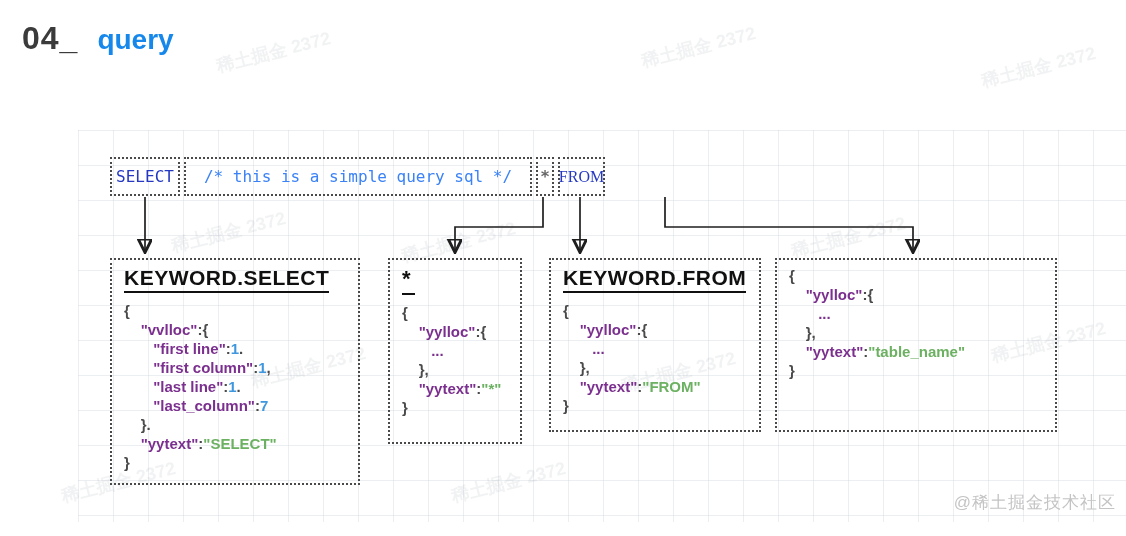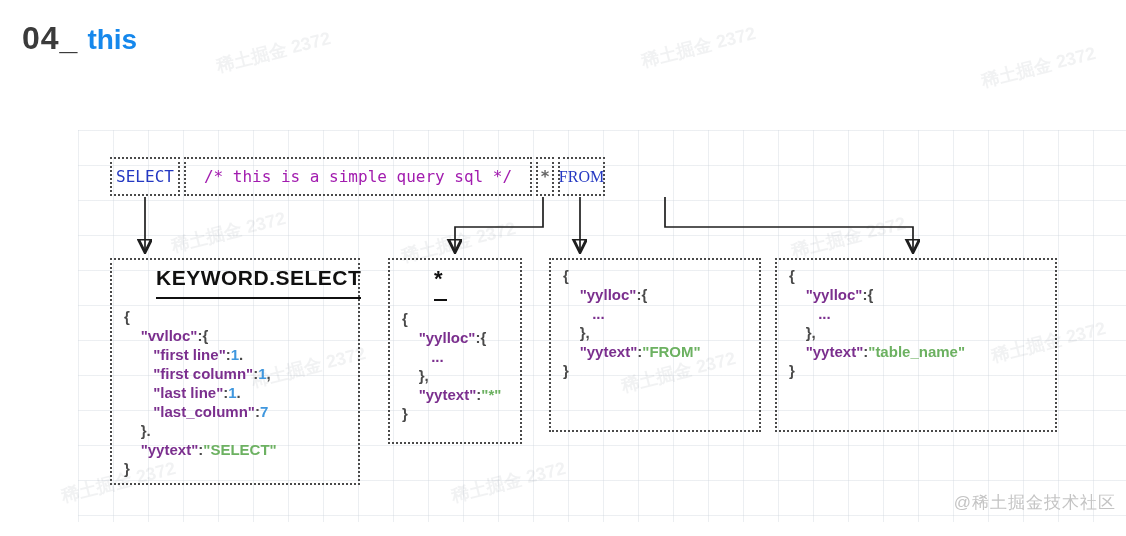--- a/index.html
+++ b/index.html
@@ -16,7 +16,7 @@
   }
 
   
-  .heading { position:absolute; left:22px; top:20px; display:flex; align-items:baseline; gap:9px; }
+  .heading { position:absolute; left:22px; top:20px; display:flex; align-items:baseline; gap:19px; }
   .heading .num { font-size:32px; font-weight:800; color:#3b3b3b; letter-spacing:1px; }
   .heading .word { font-size:28px; font-weight:700; color:#1688ec; }
 

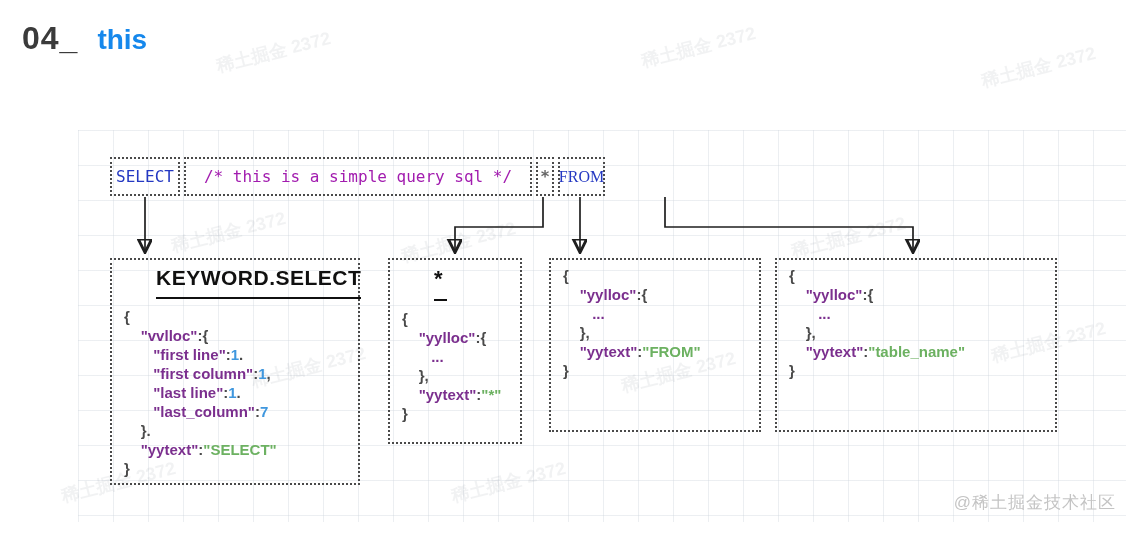--- a/index.html
+++ b/index.html
@@ -87,7 +87,7 @@
 
   <div class="heading">
     <span class="num">04_</span>
-    <span class="word">this</span>
+    <span class="word">query</span>
   </div>
 
   <div class="token-row">

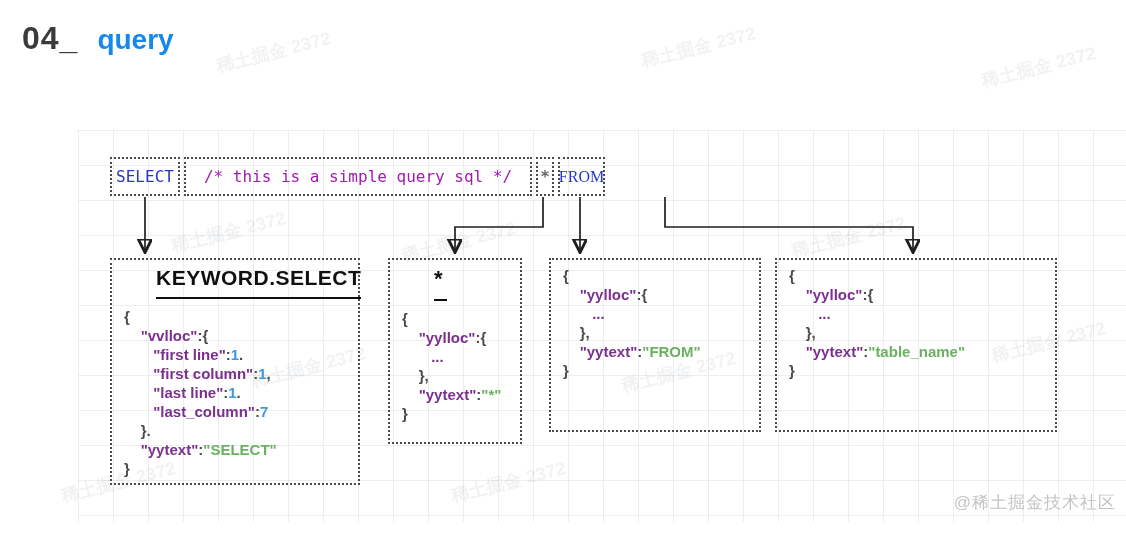--- a/index.html
+++ b/index.html
@@ -28,7 +28,7 @@
     font-family:"DejaVu Sans Mono", monospace; font-size:16px; white-space:pre;
   }
   .chip.kw   { color:#2438c2; }
-  .chip.cmt  { color:#a21caf; }
+  .chip.cmt  { color:#3b82f6; }
   .chip.star { color:#666; font-weight:700; }
   .c-select { width:70px;text-align:right; }
   .c-comment { width:348px; }

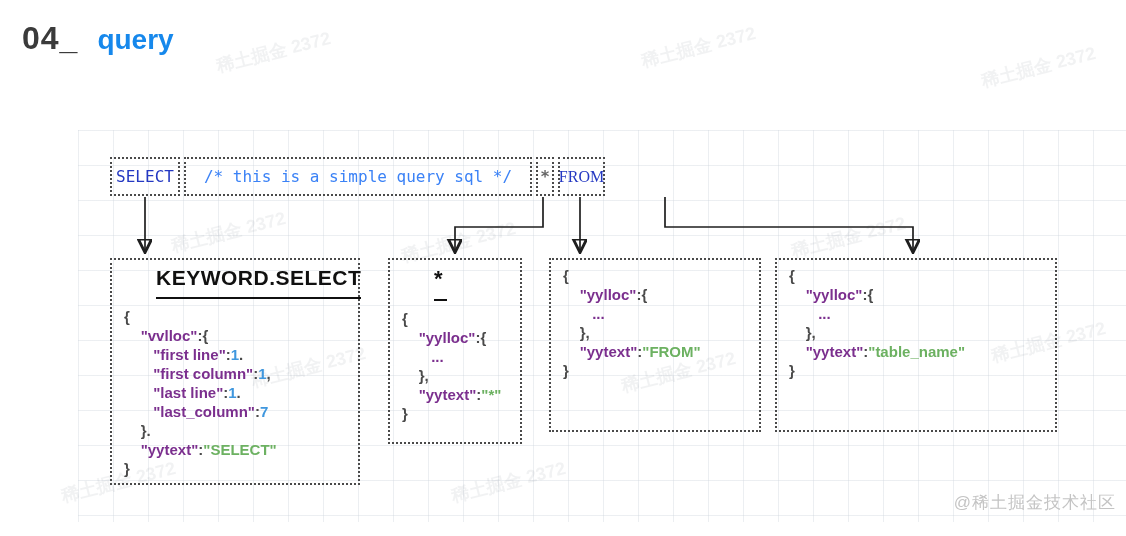--- a/index.html
+++ b/index.html
@@ -47,8 +47,8 @@
   }
   .tbox .title {
     display:inline-block; font-size:21px; font-weight:800; color:#101010;
-    letter-spacing:0.5px; border-bottom:2.5px solid #101010; padding-bottom:7px;
-    margin-bottom:8px; white-space:pre;margin-left:32px;
+    letter-spacing:0.5px; border-bottom:2.5px solid #101010; padding-bottom:1px;
+    margin-bottom:8px; white-space:pre;
   }
   .tbox .title.star-title { font-size:22px; min-width:13px; text-align:left; }
   .code { font-size:15px; font-weight:700; line-height:19px; white-space:pre; }

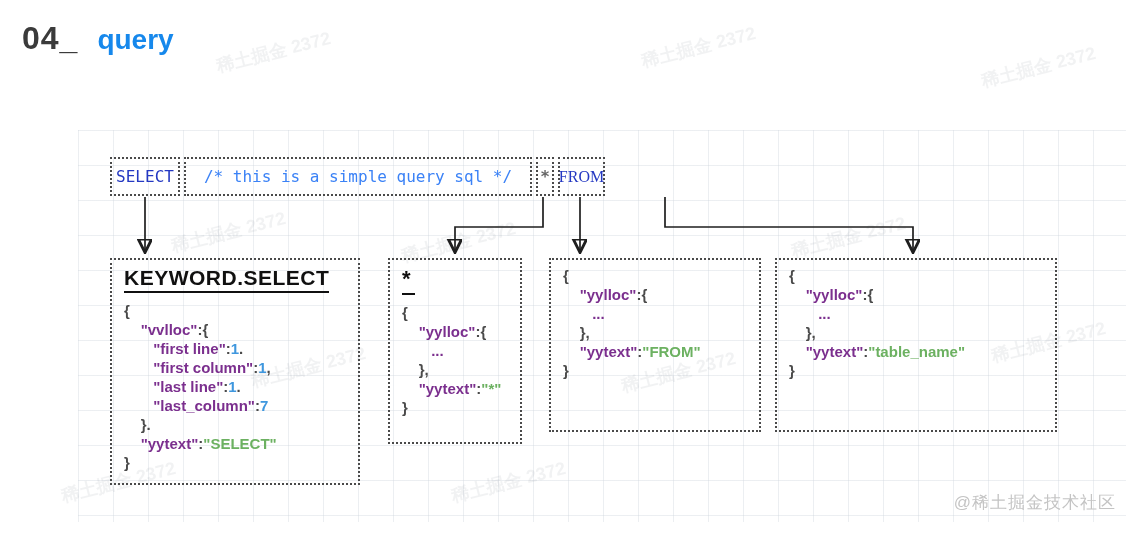--- a/index.html
+++ b/index.html
@@ -120,6 +120,7 @@
   </div>
 
   <div class="tbox" style="left:549px; top:258px; width:212px; height:174px;">
+    <div><span class="title">KEYWORD.FROM</span></div>
     <div class="code"><div class="code-line"><span class="tk-b">{</span></div><div class="code-line"><span class="tk-k">    "yylloc"</span><span class="tk-b">:{</span></div><div class="code-line"><span class="tk-k">       ...</span></div><div class="code-line"><span class="tk-b">    },</span></div><div class="code-line"><span class="tk-k">    "yytext"</span><span class="tk-b">:</span><span class="tk-s">"FROM"</span></div><div class="code-line"><span class="tk-b">}</span></div></div>
   </div>
 

